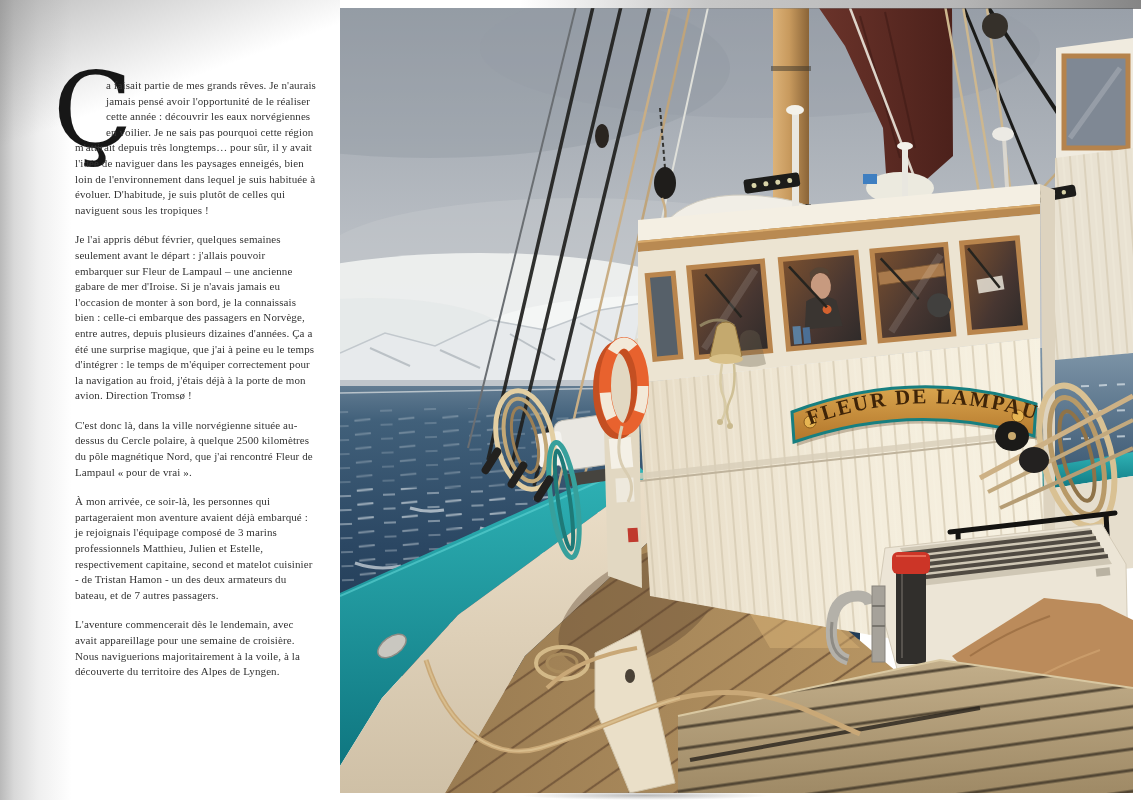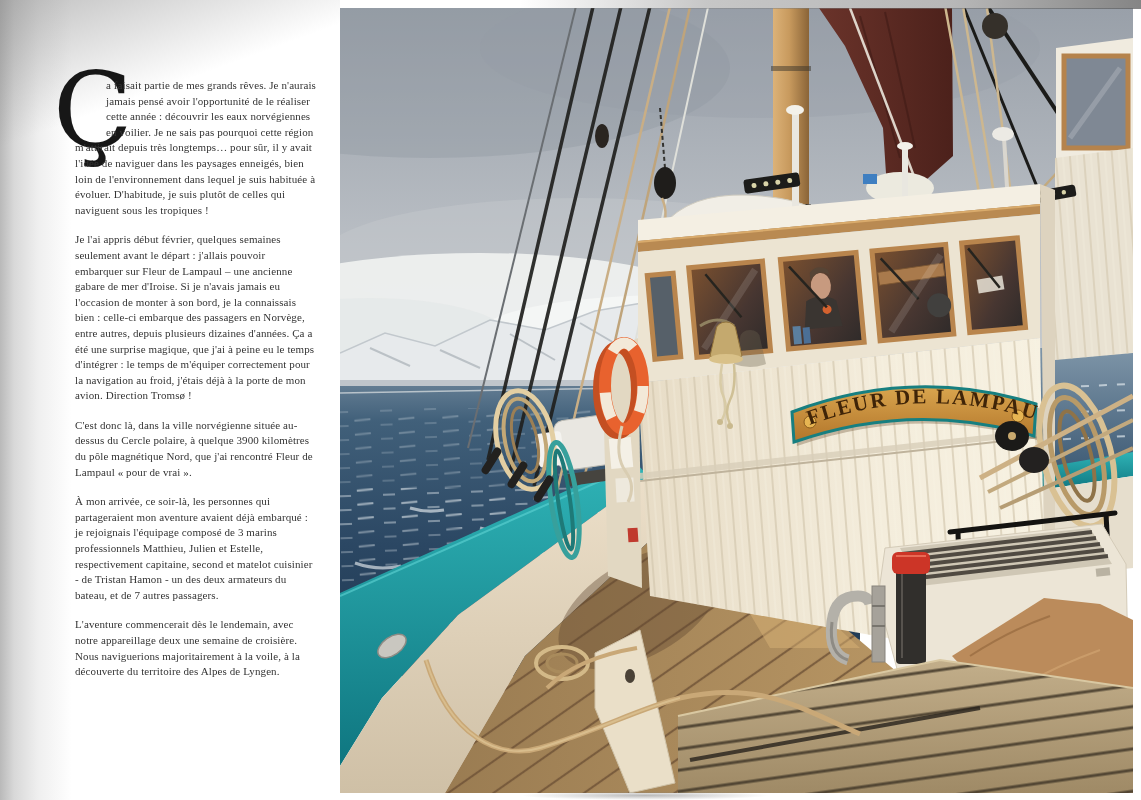--- a/index.html
+++ b/index.html
@@ -35,7 +35,7 @@
     <article class="article">
       <p class="para"><span class="dropcap">Ç</span><span>a faisait partie de mes grands rêves. Je n'aurais jamais pensé avoir l'opportunité de le réaliser cette année : découvrir les eaux norvégiennes en voilier. Je ne sais pas pourquoi cette région m'attirait depuis très longtemps… pour sûr, il y avait l'idée de naviguer dans les paysages enneigés, bien loin de l'environnement dans lequel je suis habituée à évoluer. D'habitude, je suis plutôt de celles qui naviguent sous les tropiques !</span></p>
       <p class="para">Je l'ai appris début février, quelques semaines seulement avant le départ : j'allais pouvoir embarquer sur Fleur de Lampaul – une ancienne gabare de mer d'Iroise. Si je n'avais jamais eu l'occasion de monter à son bord, je la connaissais bien : celle-ci embarque des passagers en Norvège, entre autres, depuis plusieurs dizaines d'années. Ça a été une surprise magique, que j'ai à peine eu le temps d'intégrer : le temps de m'équiper correctement pour la navigation au froid, j'étais déjà à la porte de mon avion. Direction Tromsø !</p>
-      <p class="para">C'est donc là, dans la ville norvégienne située au-dessus du Cercle polaire, à quelque 3900 kilomètres du pôle magnétique Nord, que j'ai rencontré Fleur de Lampaul « pour de vrai ».</p>
+      <p class="para">C'est donc là, dans la ville norvégienne située au-dessus du Cercle polaire, à quelque 2500 kilomètres du pôle magnétique Nord, que j'ai rencontré Fleur de Lampaul « pour de vrai ».</p>
       <p class="para">À mon arrivée, ce soir-là, les personnes qui partageraient mon aventure avaient déjà embarqué : je rejoignais l'équipage composé de 3 marins professionnels Matthieu, Julien et Estelle, respectivement capitaine, second et matelot cuisinier - de Tristan Hamon - un des deux armateurs du bateau, et de 7 autres passagers.</p>
       <p class="para">L'aventure commencerait dès le lendemain, avec notre appareillage deux une semaine de croisière. Nous naviguerions majoritairement à la voile, à la découverte du territoire des Alpes de Lyngen.</p>
     </article>

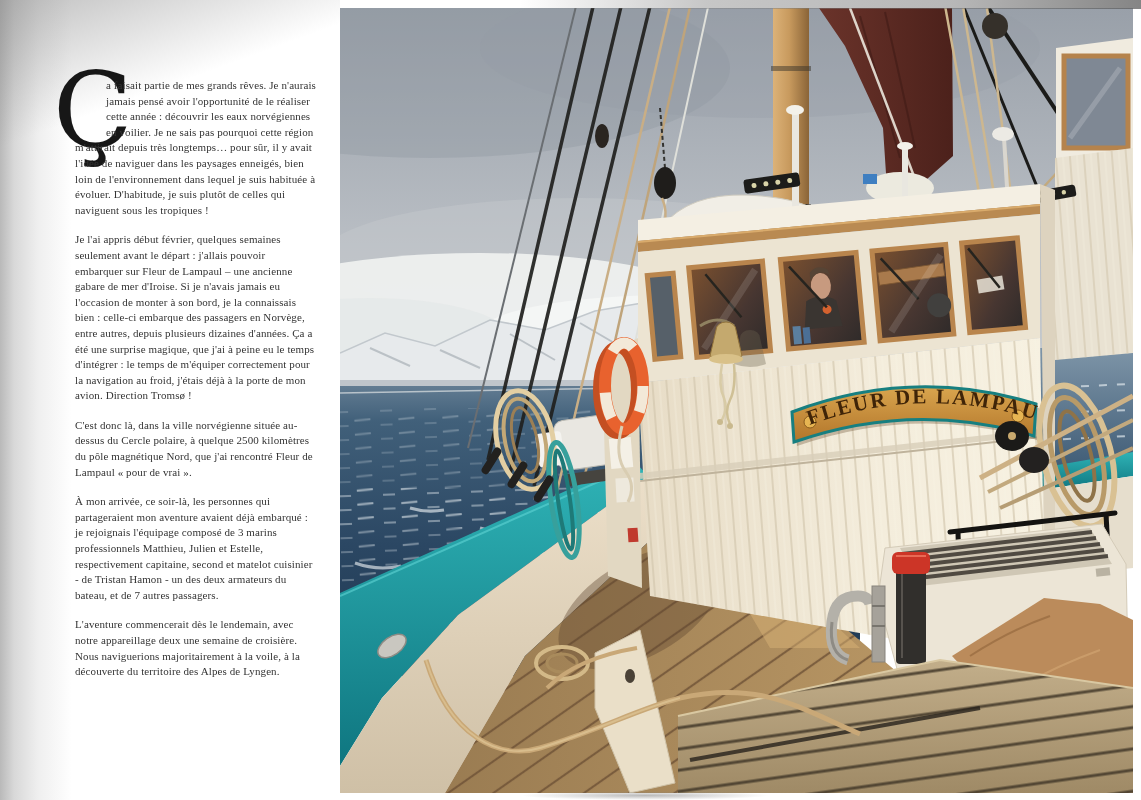--- a/index.html
+++ b/index.html
@@ -37,7 +37,7 @@
       <p class="para">Je l'ai appris début février, quelques semaines seulement avant le départ : j'allais pouvoir embarquer sur Fleur de Lampaul – une ancienne gabare de mer d'Iroise. Si je n'avais jamais eu l'occasion de monter à son bord, je la connaissais bien : celle-ci embarque des passagers en Norvège, entre autres, depuis plusieurs dizaines d'années. Ça a été une surprise magique, que j'ai à peine eu le temps d'intégrer : le temps de m'équiper correctement pour la navigation au froid, j'étais déjà à la porte de mon avion. Direction Tromsø !</p>
       <p class="para">C'est donc là, dans la ville norvégienne située au-dessus du Cercle polaire, à quelque 2500 kilomètres du pôle magnétique Nord, que j'ai rencontré Fleur de Lampaul « pour de vrai ».</p>
       <p class="para">À mon arrivée, ce soir-là, les personnes qui partageraient mon aventure avaient déjà embarqué : je rejoignais l'équipage composé de 3 marins professionnels Matthieu, Julien et Estelle, respectivement capitaine, second et matelot cuisinier - de Tristan Hamon - un des deux armateurs du bateau, et de 7 autres passagers.</p>
-      <p class="para">L'aventure commencerait dès le lendemain, avec notre appareillage deux une semaine de croisière. Nous naviguerions majoritairement à la voile, à la découverte du territoire des Alpes de Lyngen.</p>
+      <p class="para">L'aventure commencerait dès le lendemain, avec avait appareillage pour une semaine de croisière. Nous naviguerions majoritairement à la voile, à la découverte du territoire des Alpes de Lyngen.</p>
     </article>
   </section>
 

